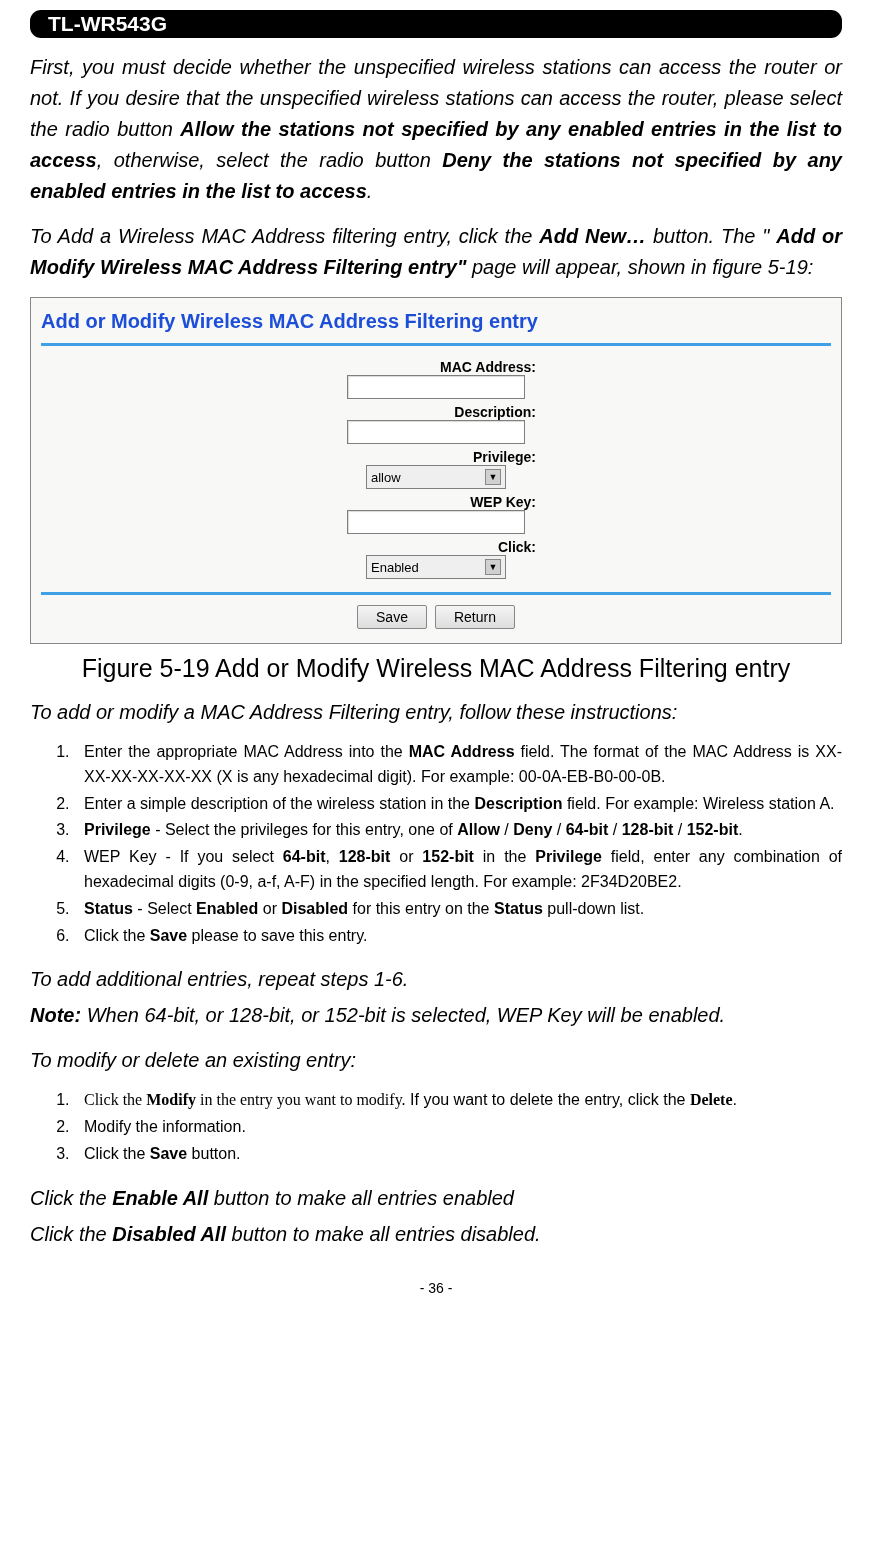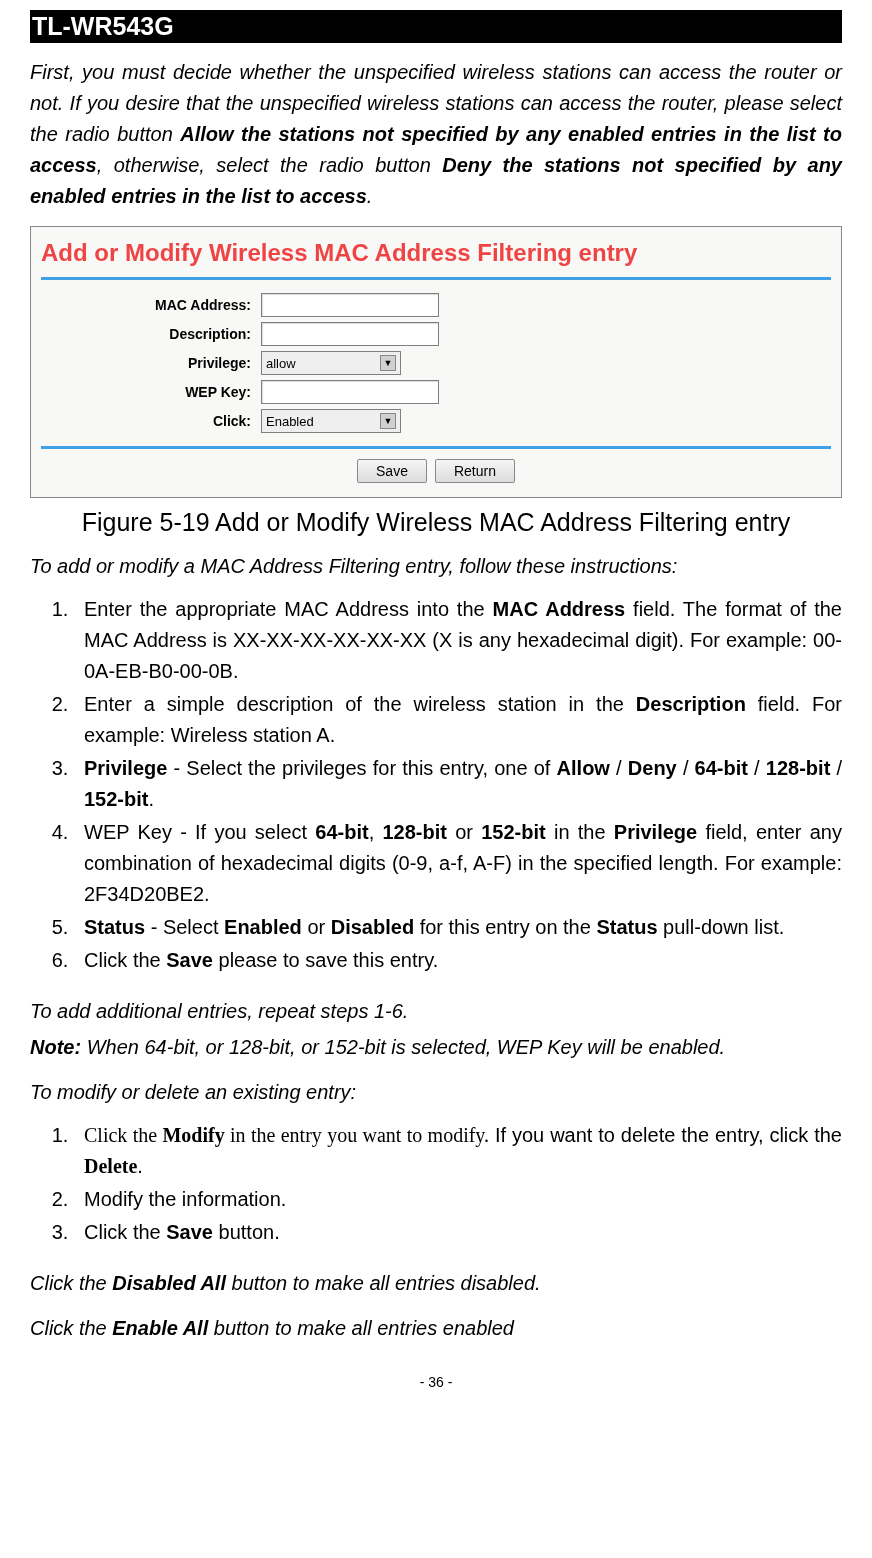--- a/index.html
+++ b/index.html
@@ -17,10 +17,11 @@
     background: #000;
     color: #fff;
     font-weight: bold;
-    font-size: 25px;
-    padding: 2px 6px 2px 2px;
+    font-size: 21px;
+    padding: 2px 6px 2px 18px;
     display: flex;
     justify-content: space-between;
+    border-radius: 11px;
   }
   .header-left { letter-spacing: 0px; }
   .header-right { letter-spacing: 1px; }

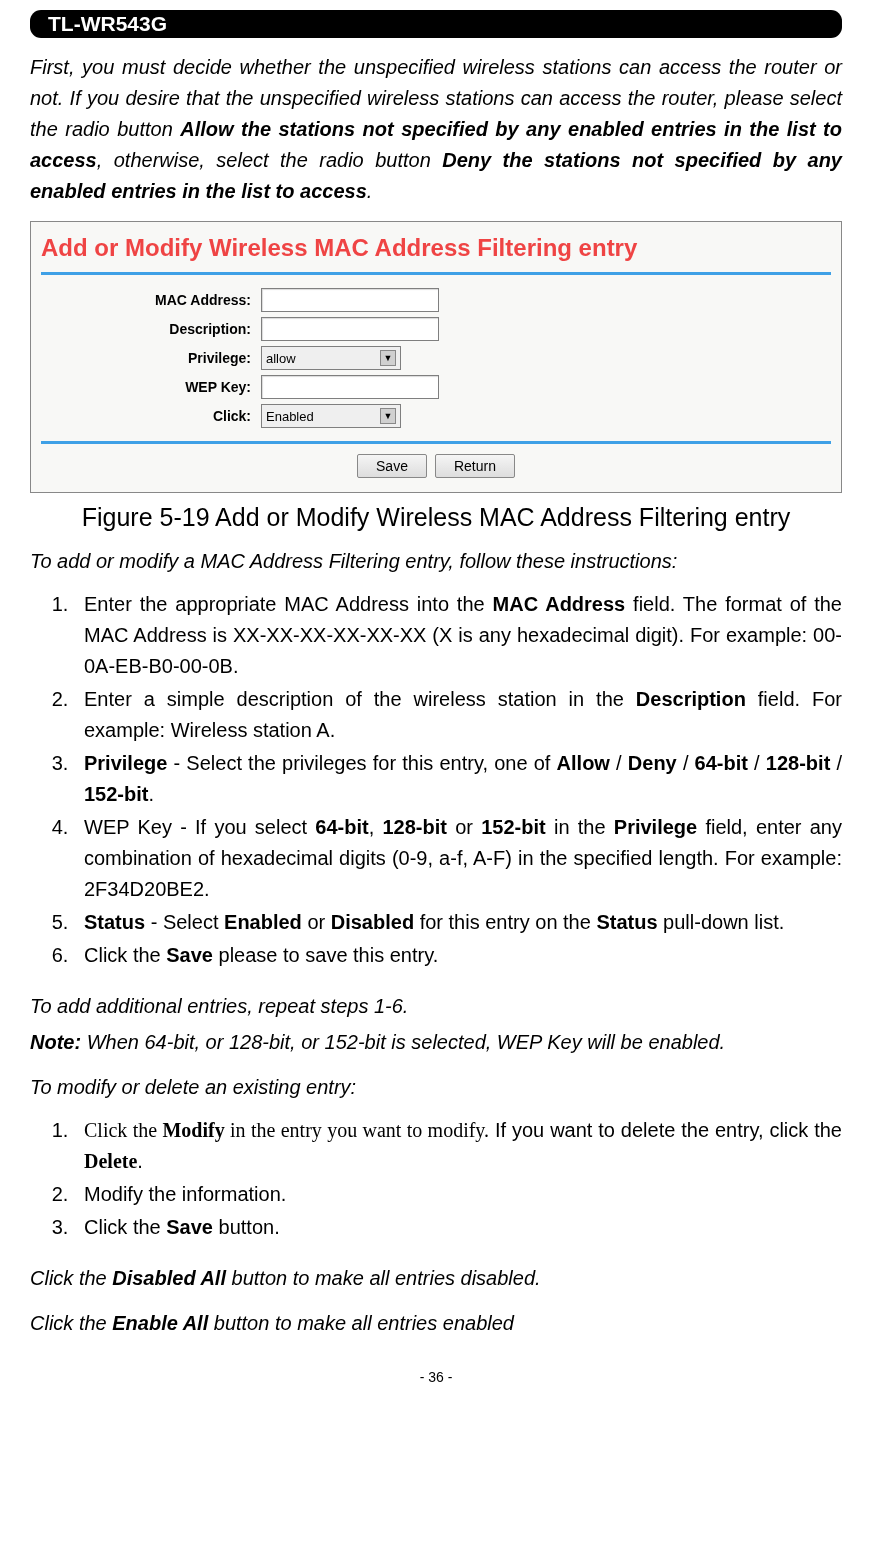--- a/index.html
+++ b/index.html
@@ -147,6 +147,9 @@
     <span>First, you must decide whether the unspecified wireless stations can access the router or not. If you desire that the unspecified wireless stations can access the router, please select the radio button </span><span class="bold">Allow the stations not specified by any enabled entries in the list to access</span><span>, otherwise, select the radio button </span><span class="bold">Deny the stations not specified by any enabled entries in the list to access</span><span>.</span>
   </div>
 
+  <div class="para">
+    <span>To Add a Wireless MAC Address filtering entry, click the </span><span class="bold">Add New…</span><span> button. The " </span><span class="bold">Add or Modify Wireless MAC Address Filtering entry"</span><span> page will appear, shown in figure 5-19:</span>
+  </div>
 
   <div class="figure-box">
     <div class="figure-title">Add or Modify Wireless MAC Address Filtering entry</div>

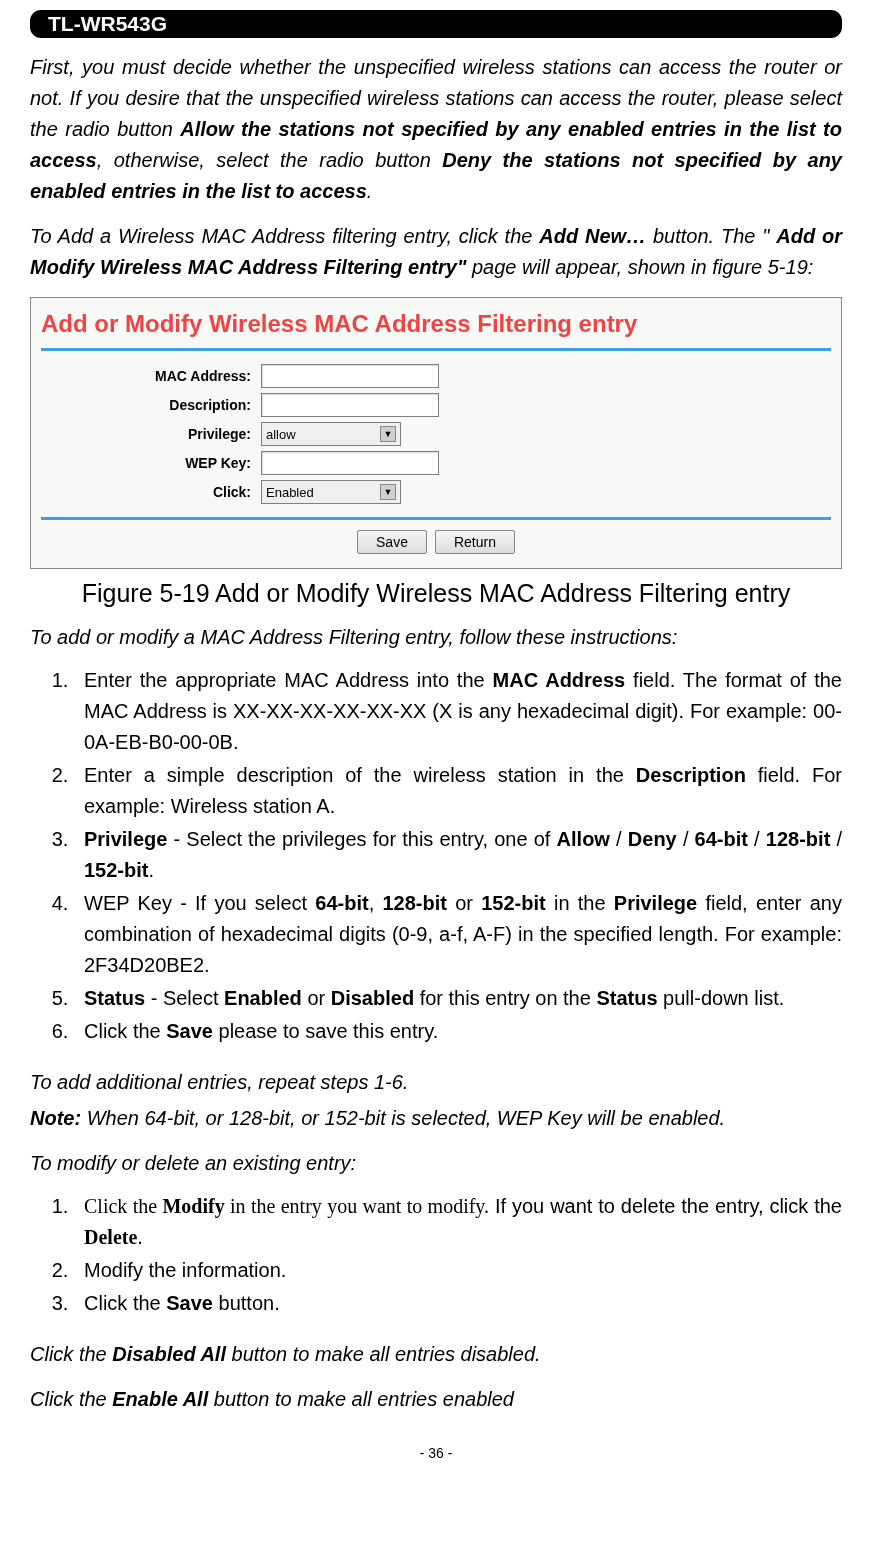--- a/index.html
+++ b/index.html
@@ -42,8 +42,8 @@
   }
   .figure-title {
     font-family: "Arial", Verdana, sans-serif;
-    font-size: 24px;
-    color: #ef4444;
+    font-size: 20px;
+    color: #1d4ed8;
     font-weight: bold;
     padding: 4px 0 10px 0;
     border-bottom: 3px solid #3fa0e6;

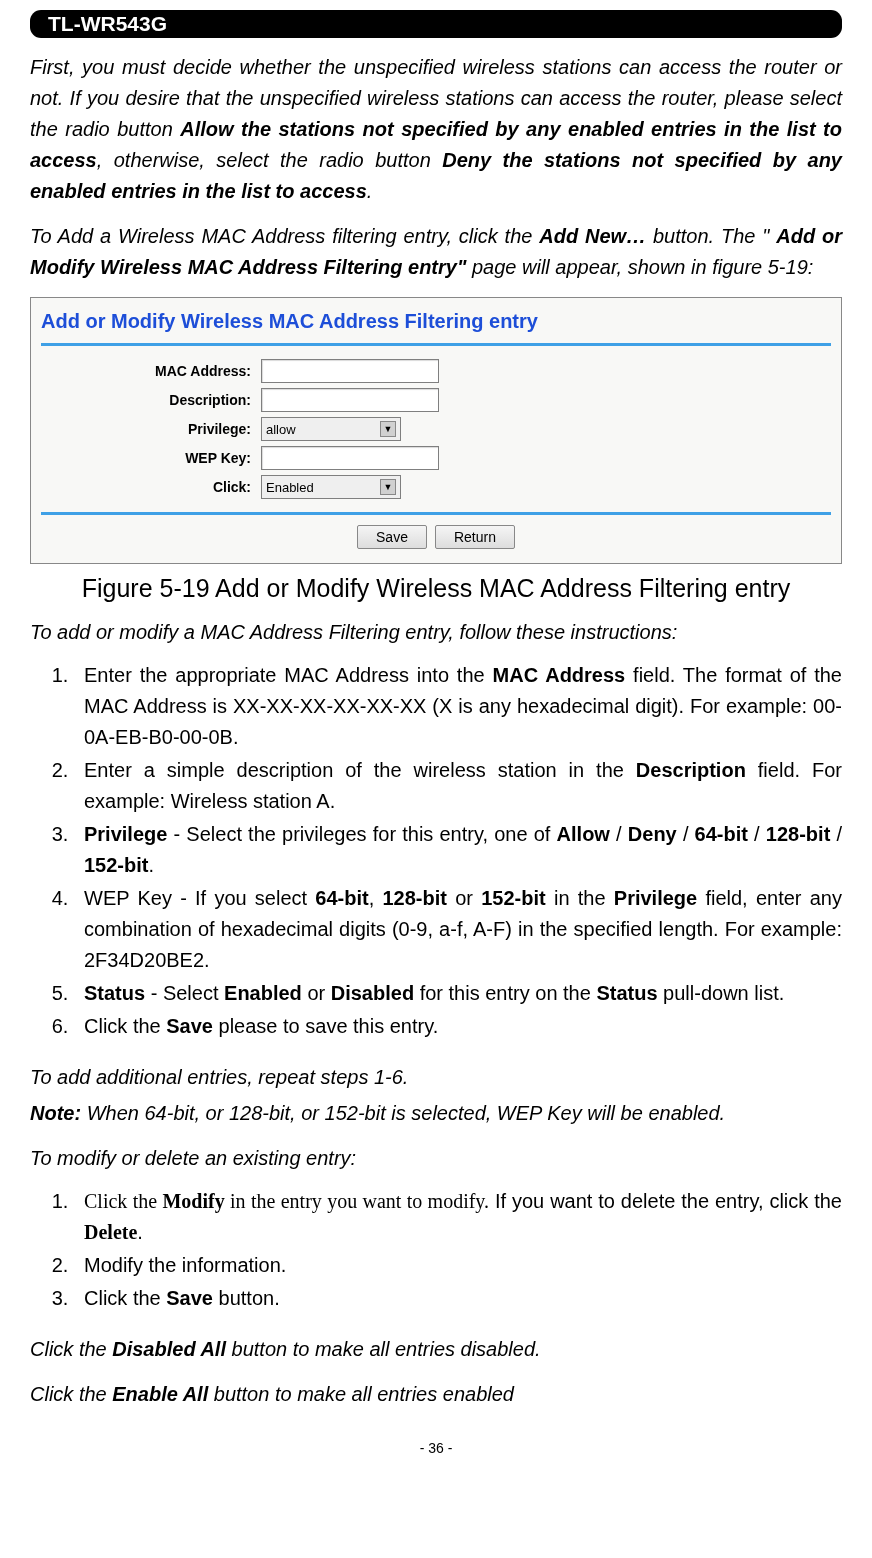--- a/index.html
+++ b/index.html
@@ -57,6 +57,7 @@
     display: flex;
     align-items: center;
     margin: 5px 0;
+    flex-direction: column;
   }
   .form-label {
     width: 210px;

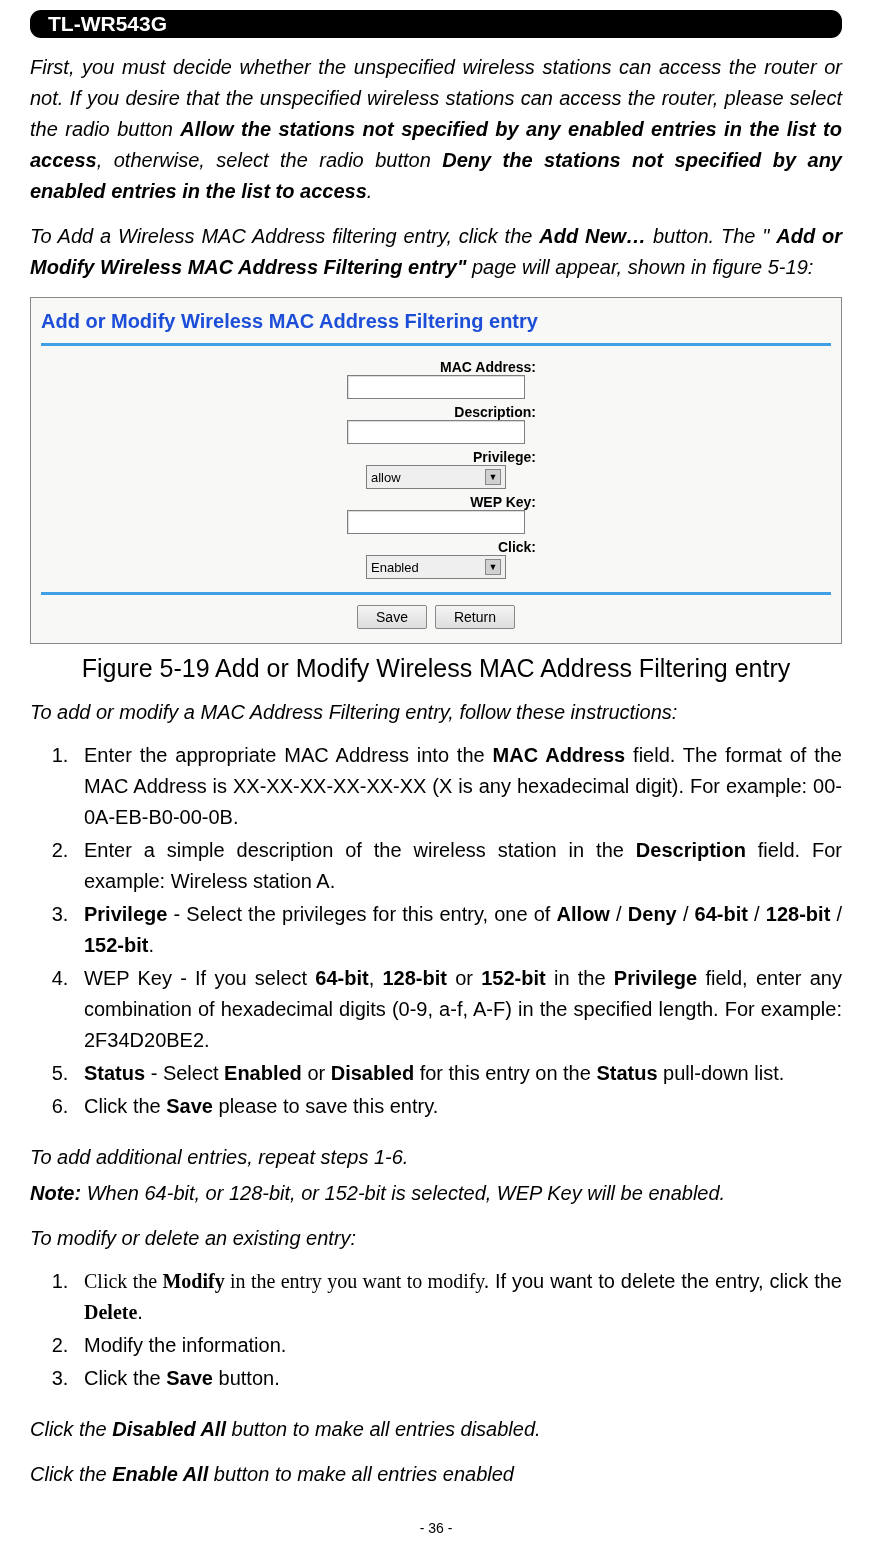--- a/index.html
+++ b/index.html
@@ -118,7 +118,7 @@
     margin-top: 10px;
   }
   ol.main-list {
-    font-size: 20px;
+    font-size: 16px;
     line-height: 1.55;
     padding-left: 44px;
     margin-top: 12px;

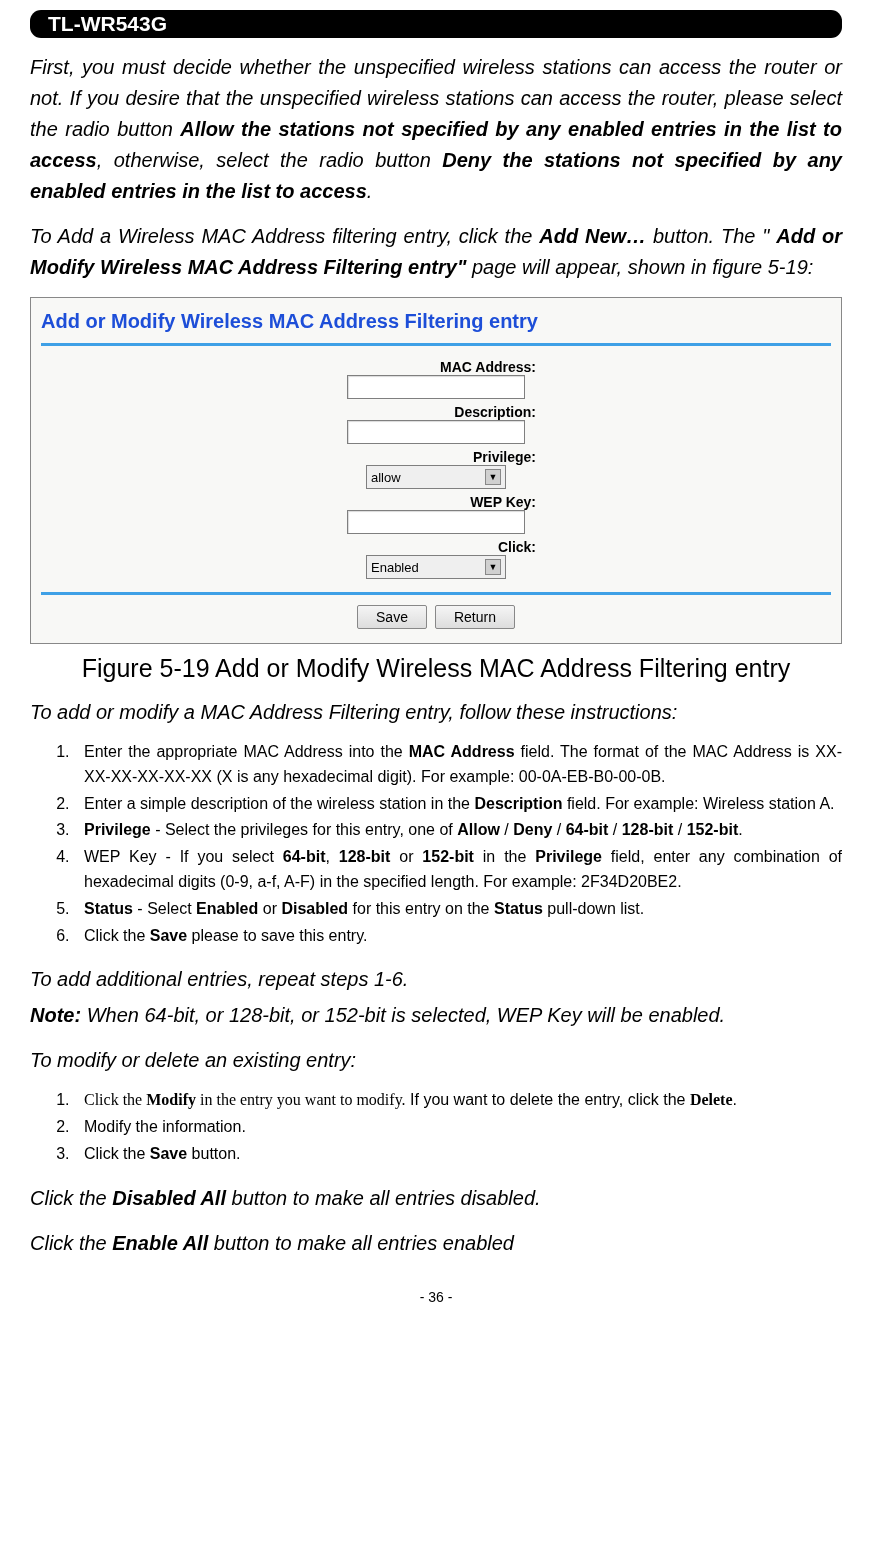--- a/index.html
+++ b/index.html
@@ -212,8 +212,8 @@
     <li><span>Click the </span><span class="bold">Save</span><span> button.</span></li>
   </ol>
 
+  <div class="para"><span>Click the </span><span class="bold">Enable All</span><span> button to make all entries enabled</span></div>
   <div class="para tight"><span>Click the </span><span class="bold">Disabled All</span><span> button to make all entries disabled.</span></div>
-  <div class="para"><span>Click the </span><span class="bold">Enable All</span><span> button to make all entries enabled</span></div>
 
   <div class="footer">- 36 -</div>
 </div>

